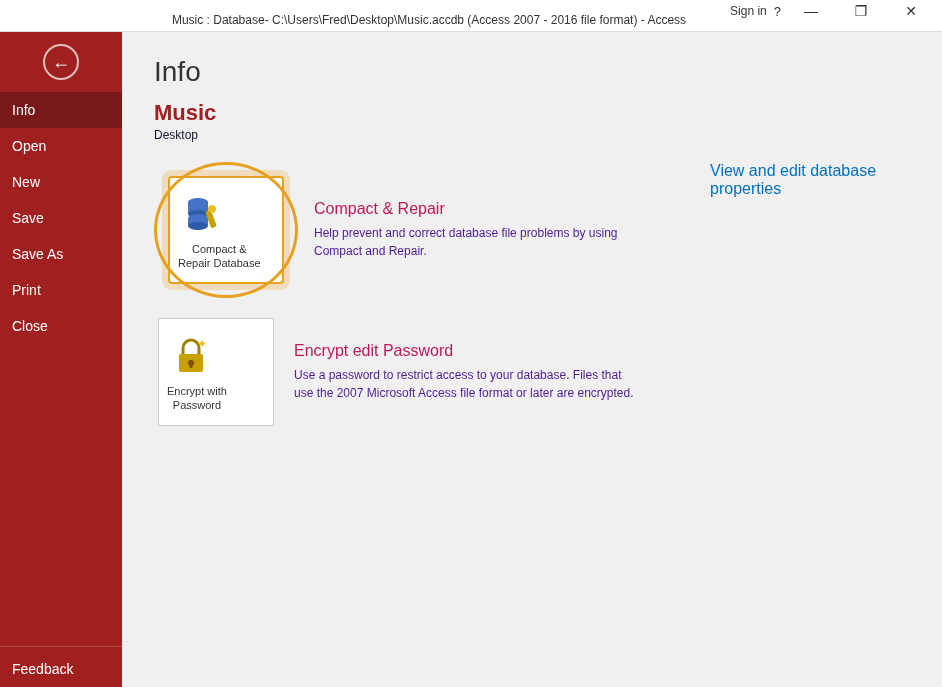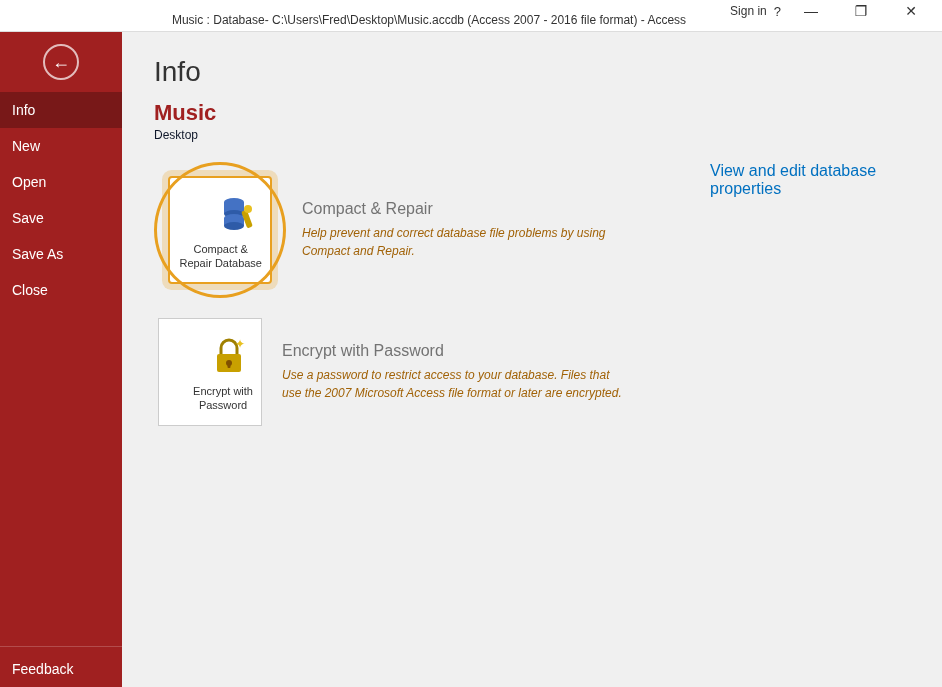--- a/index.html
+++ b/index.html
@@ -202,10 +202,10 @@
         <span>Info</span>
       </div>
       <div class="sidebar-item">
+        <span>Open</span>
+      </div>
+      <div class="sidebar-item">
         <span>New</span>
-      </div>
-      <div class="sidebar-item">
-        <span>Open</span>
       </div>
       <div class="sidebar-item">
         <span>Save</span>

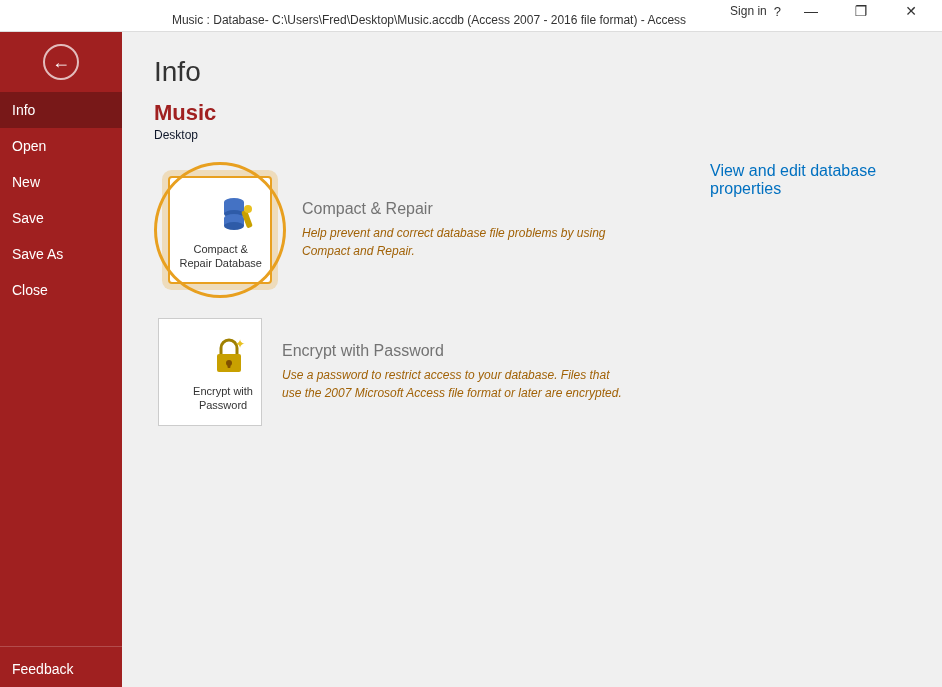--- a/index.html
+++ b/index.html
@@ -130,7 +130,7 @@
     .card-info-title {
       font-size: 16px;
       font-weight: 400;
-      color: #737373;
+      color: #be185d;
       margin-bottom: 6px;
     }
     .card-info-desc {

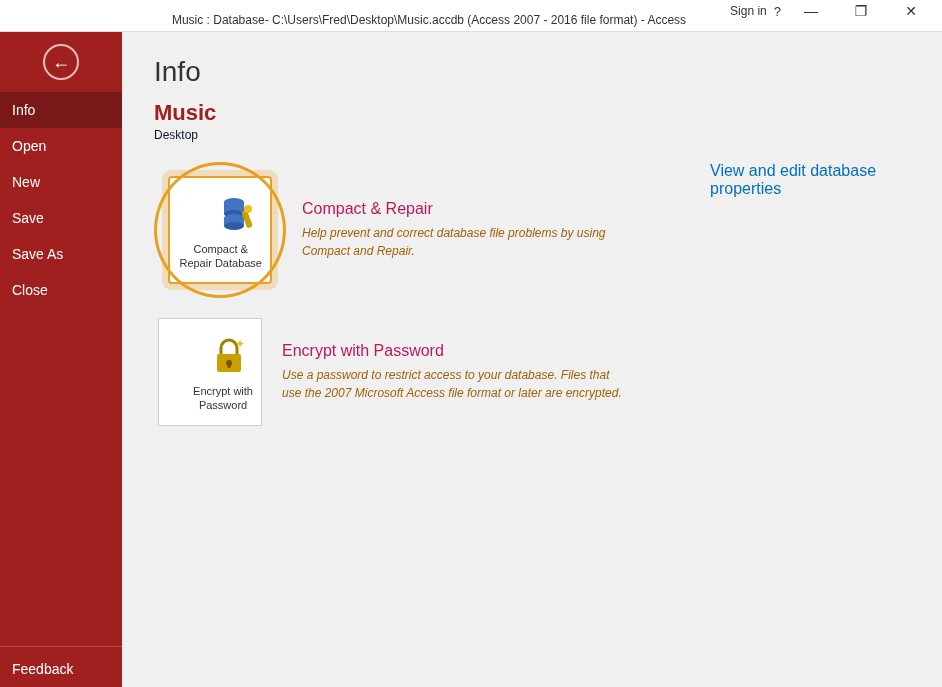--- a/index.html
+++ b/index.html
@@ -135,10 +135,9 @@
     }
     .card-info-desc {
       font-size: 12px;
-      color: #a16207;
+      color: #4c1d95;
       line-height: 1.5;
       max-width: 340px;
-      font-style: italic;
     }
 
     

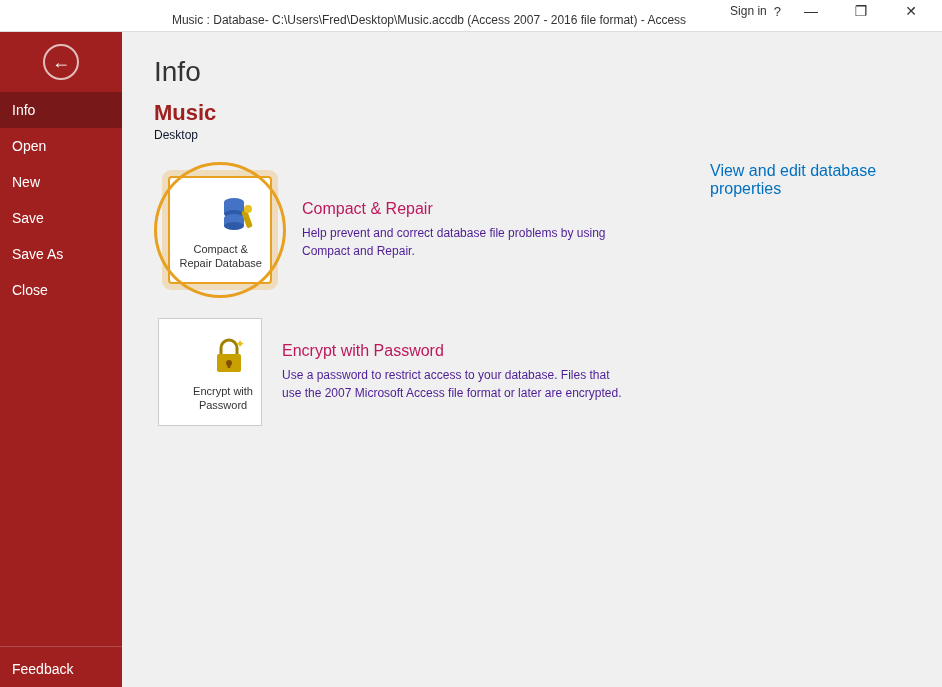--- a/index.html
+++ b/index.html
@@ -101,12 +101,12 @@
       cursor: pointer;
     }
     .card-icon-wrap {
-      width: 104px; height: 108px;
+      width: 116px; height: 108px;
       background: #fff;
       border: 1px solid #ccc;
       display: flex;
       flex-direction: column;
-      align-items: flex-end;
+      align-items: flex-start;
       justify-content: center;
       font-size: 11px;
       color: #333;

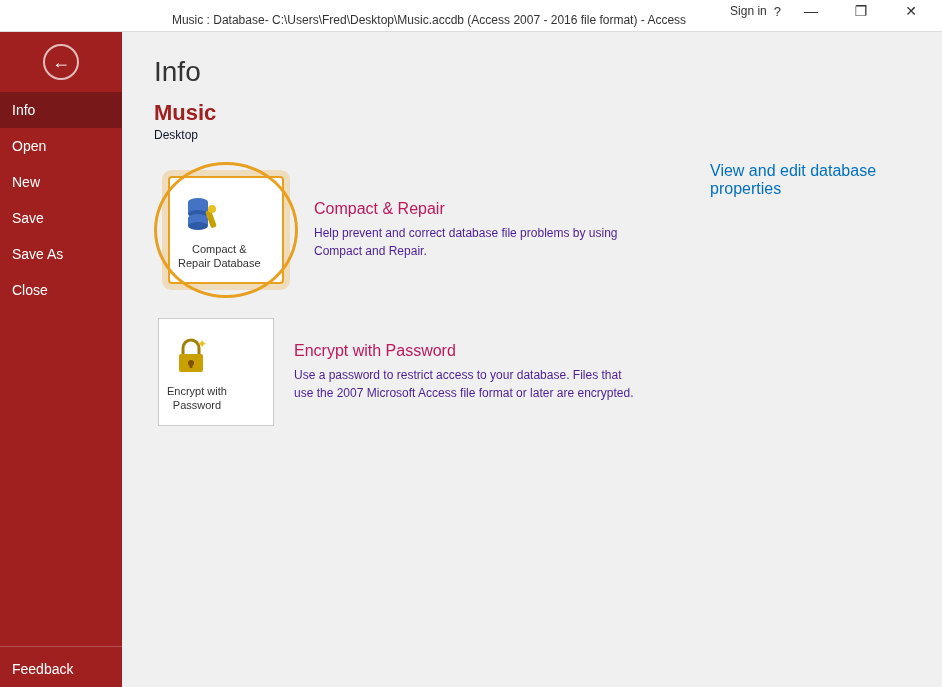--- a/index.html
+++ b/index.html
@@ -213,6 +213,9 @@
         <span>Save As</span>
       </div>
       <div class="sidebar-item">
+        <span>Print</span>
+      </div>
+      <div class="sidebar-item">
         <span>Close</span>
       </div>
 

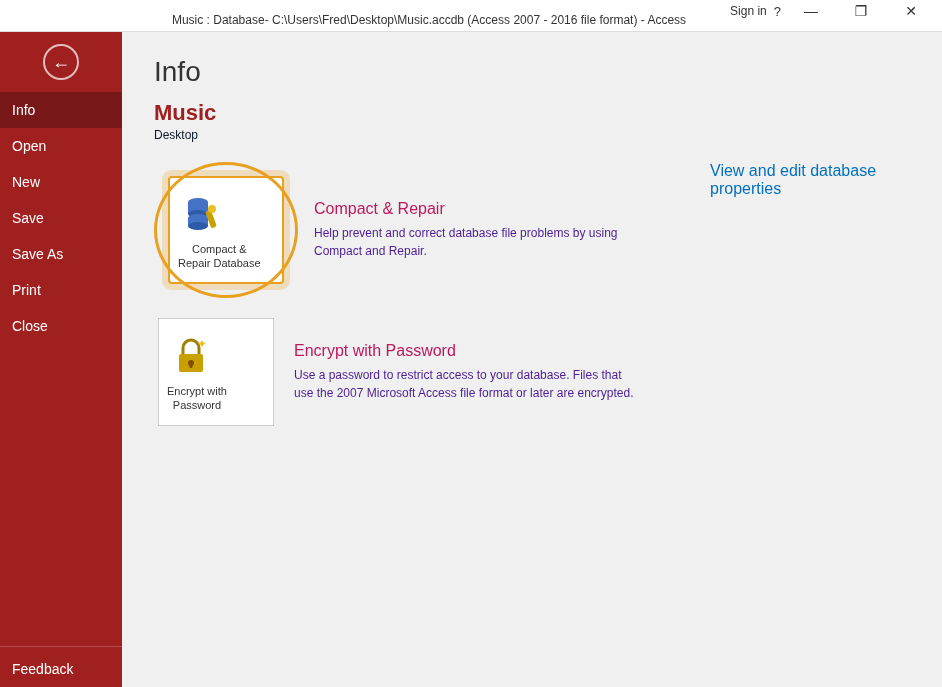--- a/index.html
+++ b/index.html
@@ -283,7 +283,7 @@
             </div>
           </div>
           <div class="card-info">
-            <div class="card-info-title">Encrypt with Password</div>
+            <div class="card-info-title">Encrypt edit Password</div>
             <div class="card-info-desc">Use a password to restrict access to your database. Files that use the 2007 Microsoft Access file format or later are encrypted.</div>
           </div>
         </div>

